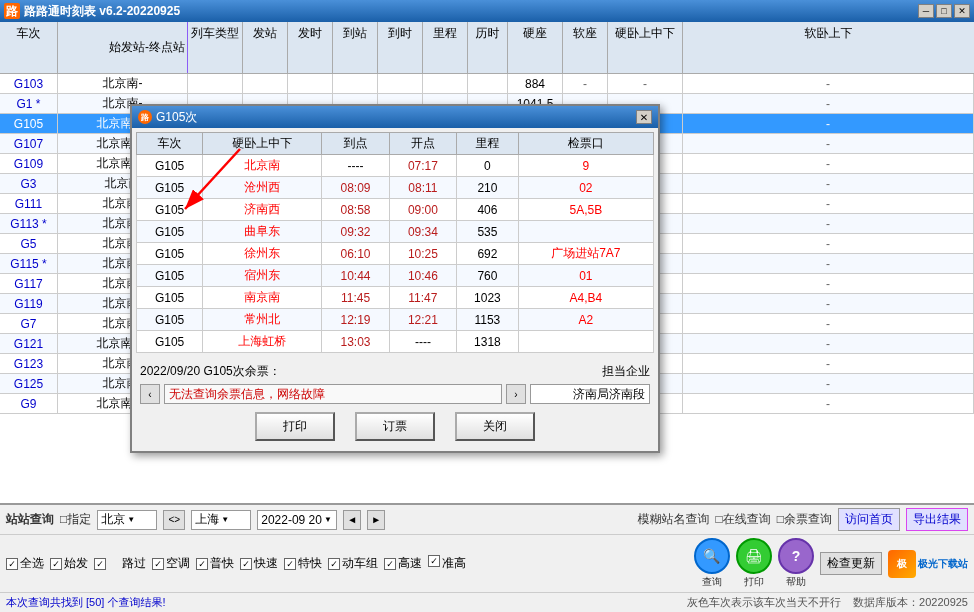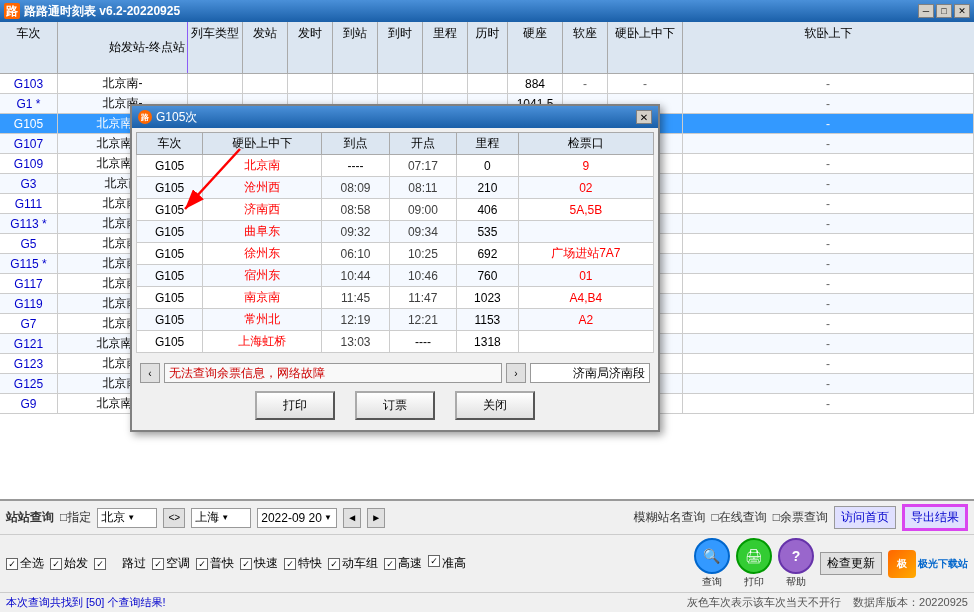--- a/index.html
+++ b/index.html
@@ -67,7 +67,7 @@
     .dialog-row-even { background: #ffffff; }
     .dialog-row-odd { background: #f5f9ff; }
     .dialog-red { color: red; }
-    .dialog-blue { color: #404040; }
+    .dialog-blue { color: #b91c1c; }
 
     
     .dialog-bottom { padding: 4px 8px; }

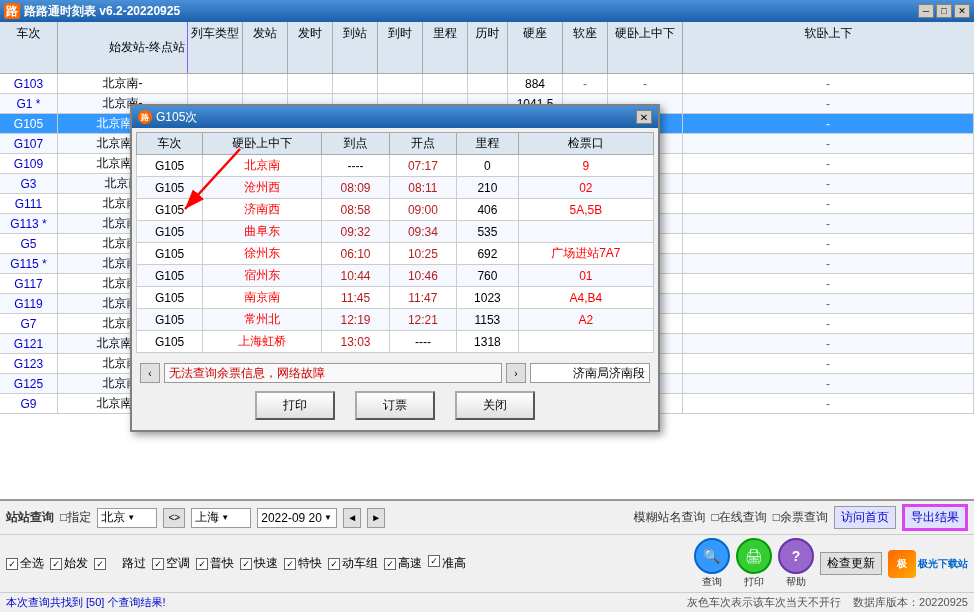--- a/index.html
+++ b/index.html
@@ -493,6 +493,10 @@
         </div>
 
         <div class="dialog-bottom">
+          <div class="dialog-info-row">
+            <div class="dialog-info-left">2022/09/20  G105次余票：</div>
+            <div class="dialog-info-right">担当企业</div>
+          </div>
           <div class="dialog-nav-row">
             <div class="nav-btn">‹</div>
             <div class="nav-text-area">无法查询余票信息，网络故障</div>

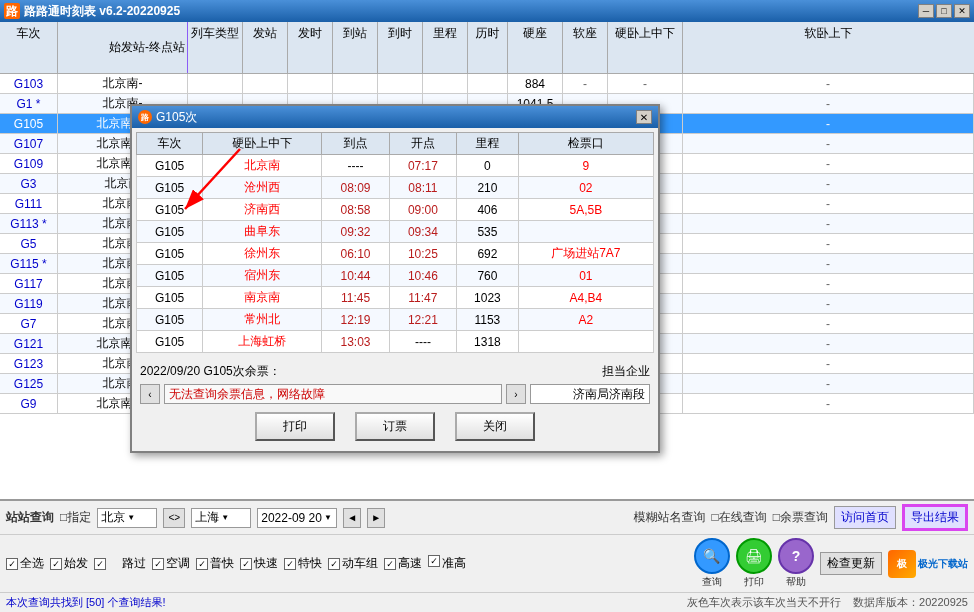--- a/index.html
+++ b/index.html
@@ -556,7 +556,7 @@
         <span style="color:#333;cursor:pointer;">□余票查询</span>
 
         <div style="border:1px solid #999;background:#e0e0ff;padding:2px 6px;cursor:pointer;color:#0000cc;">访问首页</div>
-        <div style="border:3px solid #d946ef;background:#e0e0ff;padding:2px 6px;cursor:pointer;color:#0000cc;">导出结果</div>
+        <div style="border:1px solid #d946ef;background:#e0e0ff;padding:2px 6px;cursor:pointer;color:#0000cc;">导出结果</div>
       </div>
 
       <div style="display:flex;align-items:center;padding:3px 6px;gap:6px;border-bottom:1px solid #ccc;">

